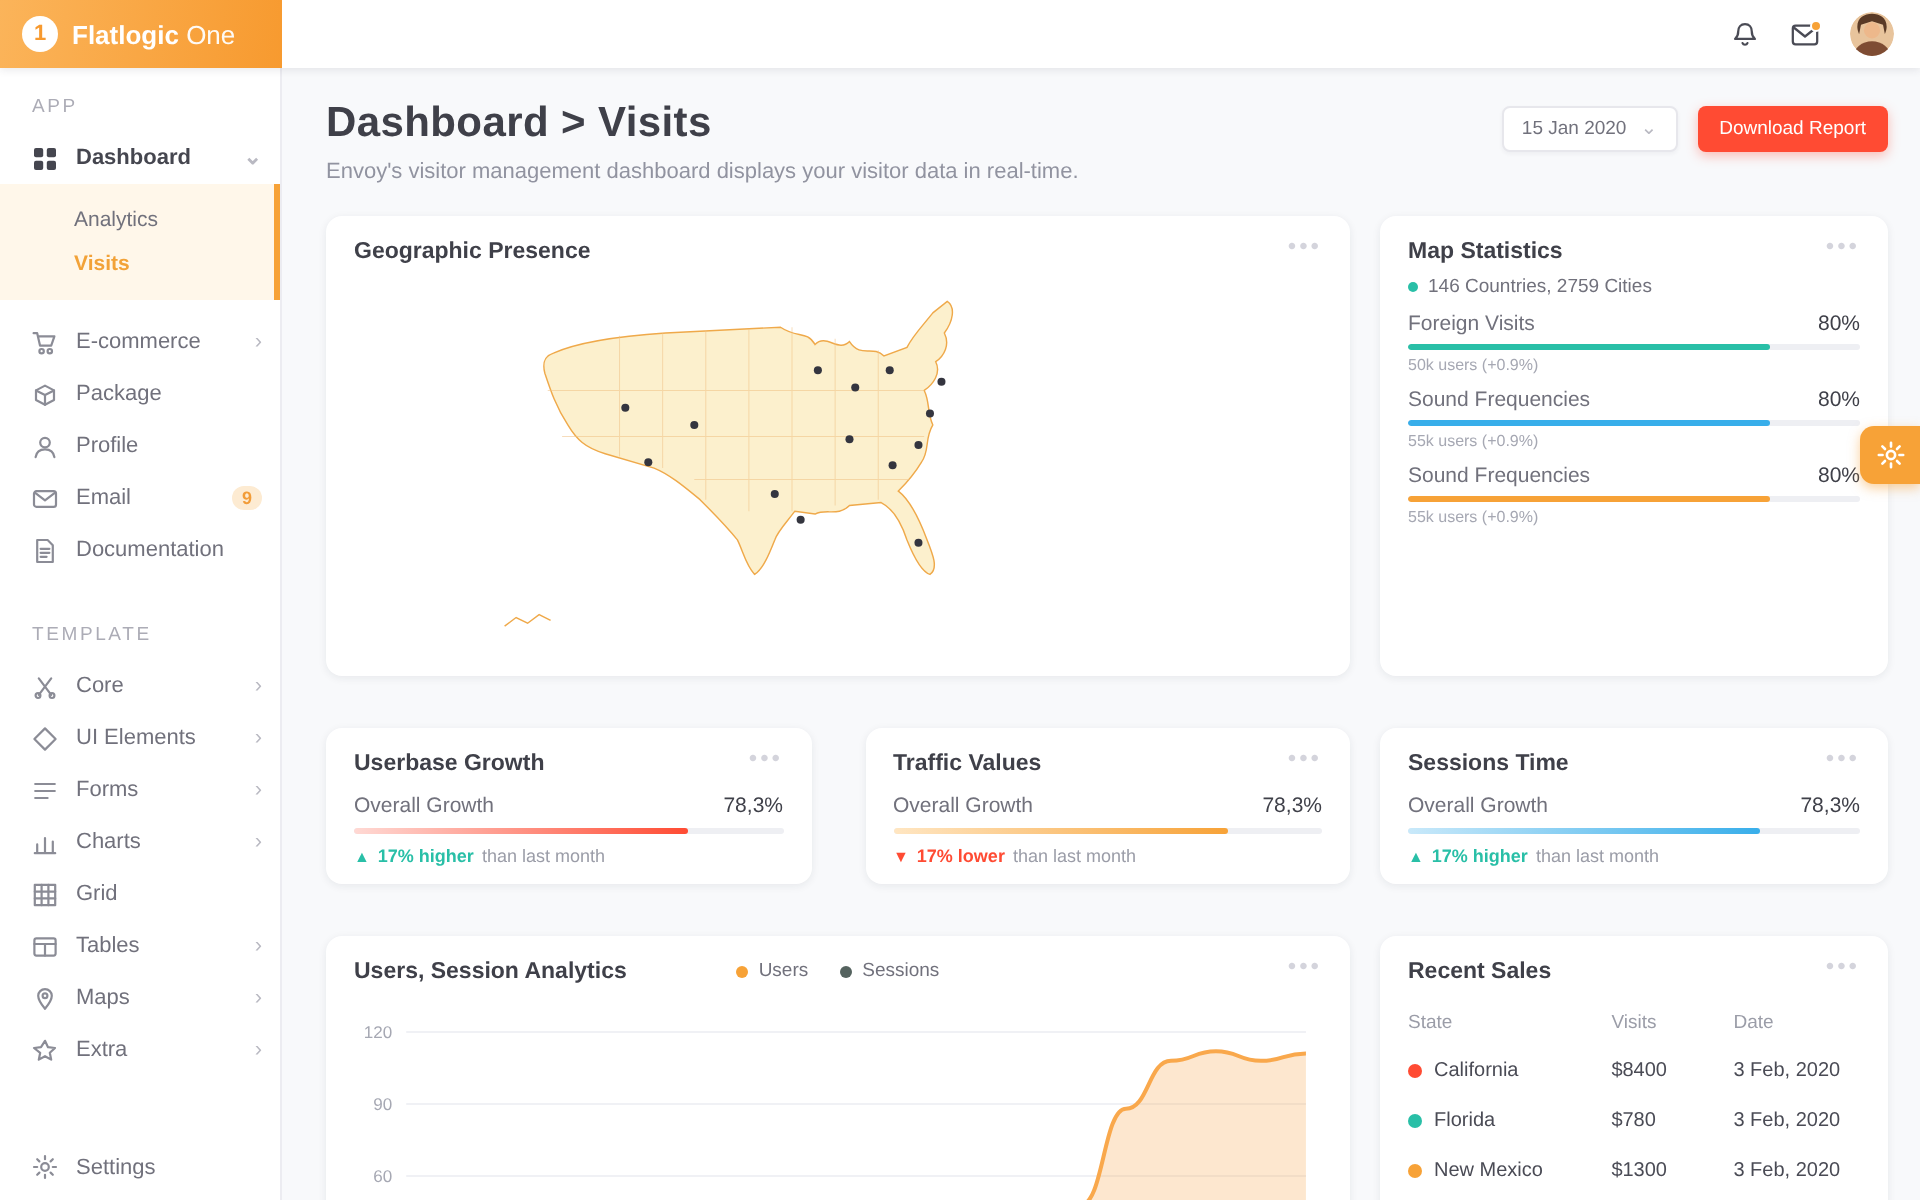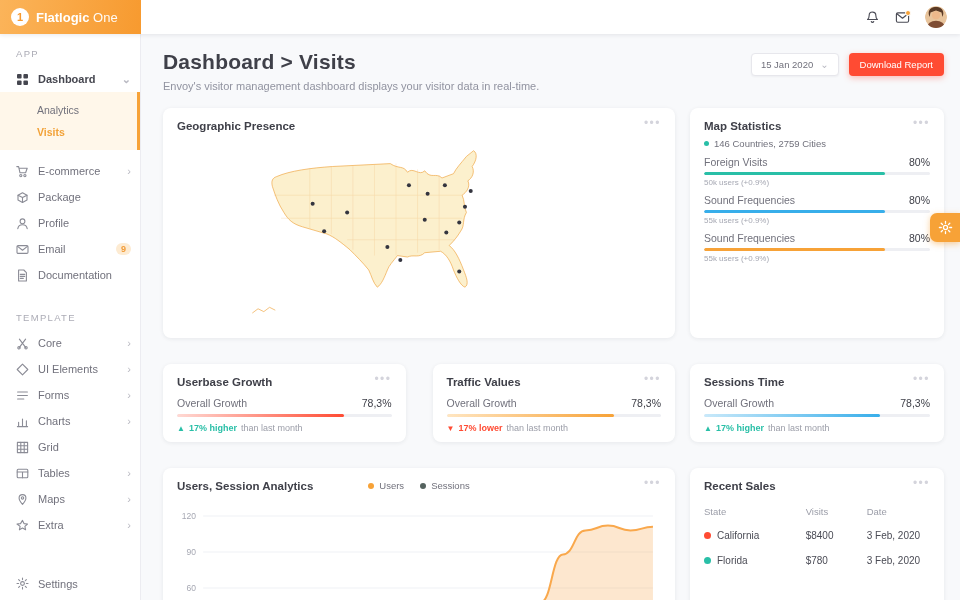--- a/index.html
+++ b/index.html
@@ -490,6 +490,16 @@
               <td>$780</td>
               <td>3 Feb, 2020</td>
             </tr>
+            <tr>
+              <td>
+                  <span class="state-cell">
+                    <span class="row-dot" style="background: rgb(247, 162, 55);"></span>
+                    <span>New Mexico</span>
+                  </span>
+                </td>
+              <td>$1300</td>
+              <td>3 Feb, 2020</td>
+            </tr>
           </tbody>
         </table>
       </div>

